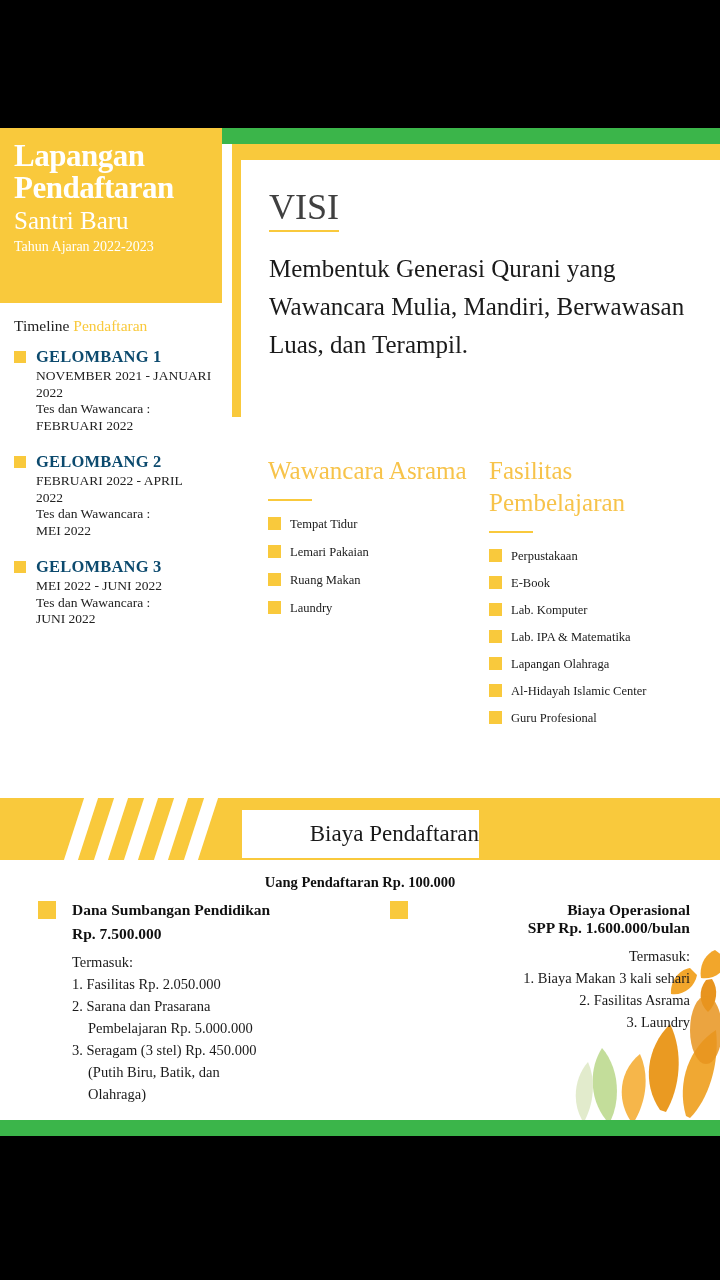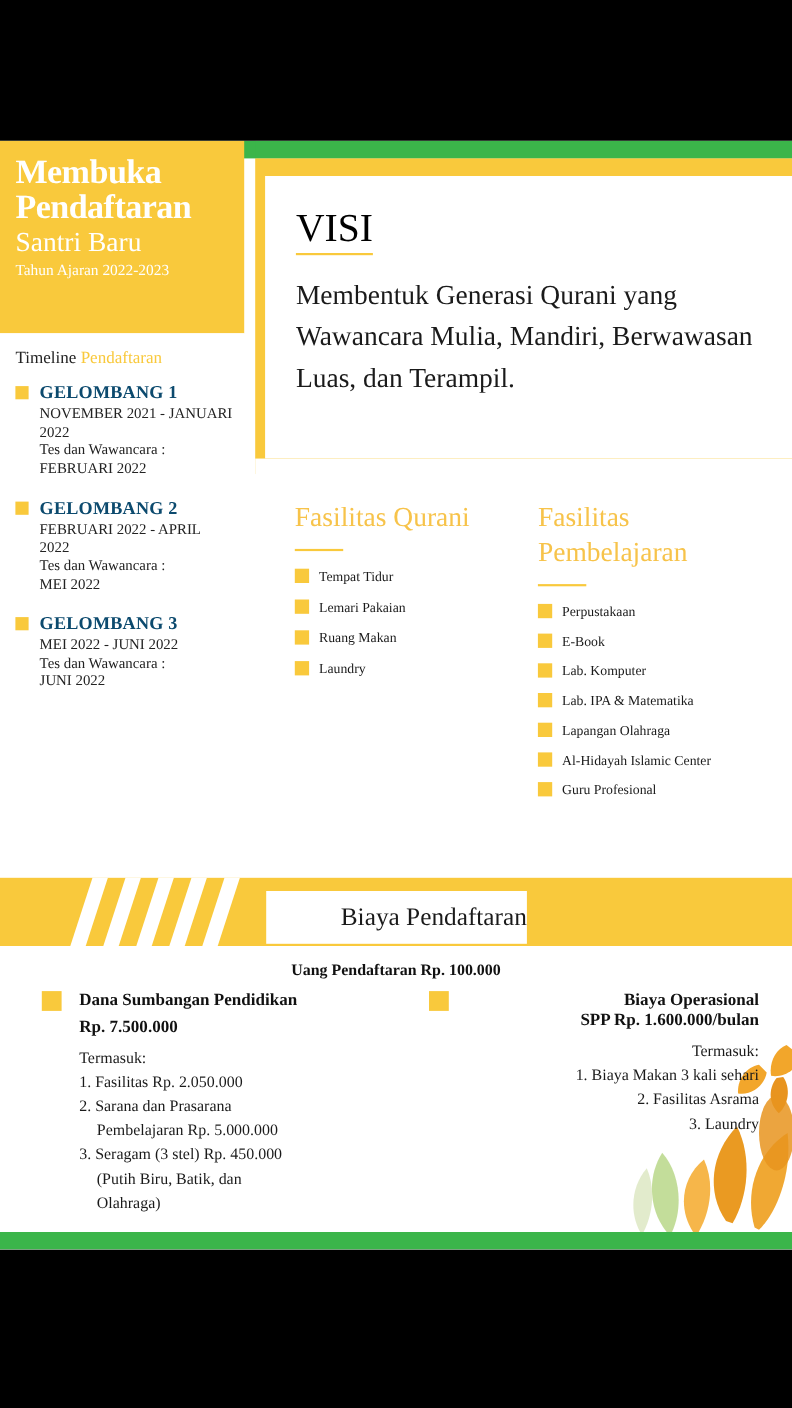--- a/index.html
+++ b/index.html
@@ -289,7 +289,7 @@
   <div class="green-right"></div>
 
   <div class="left-head">
-    <div class="lh-1">Membuka</div>
+    <div class="lh-1">Lapangan</div>
     <div class="lh-1">Pendaftaran</div>
     <div class="lh-2">Santri Baru</div>
     <div class="lh-3">Tahun Ajaran 2022-2023</div>

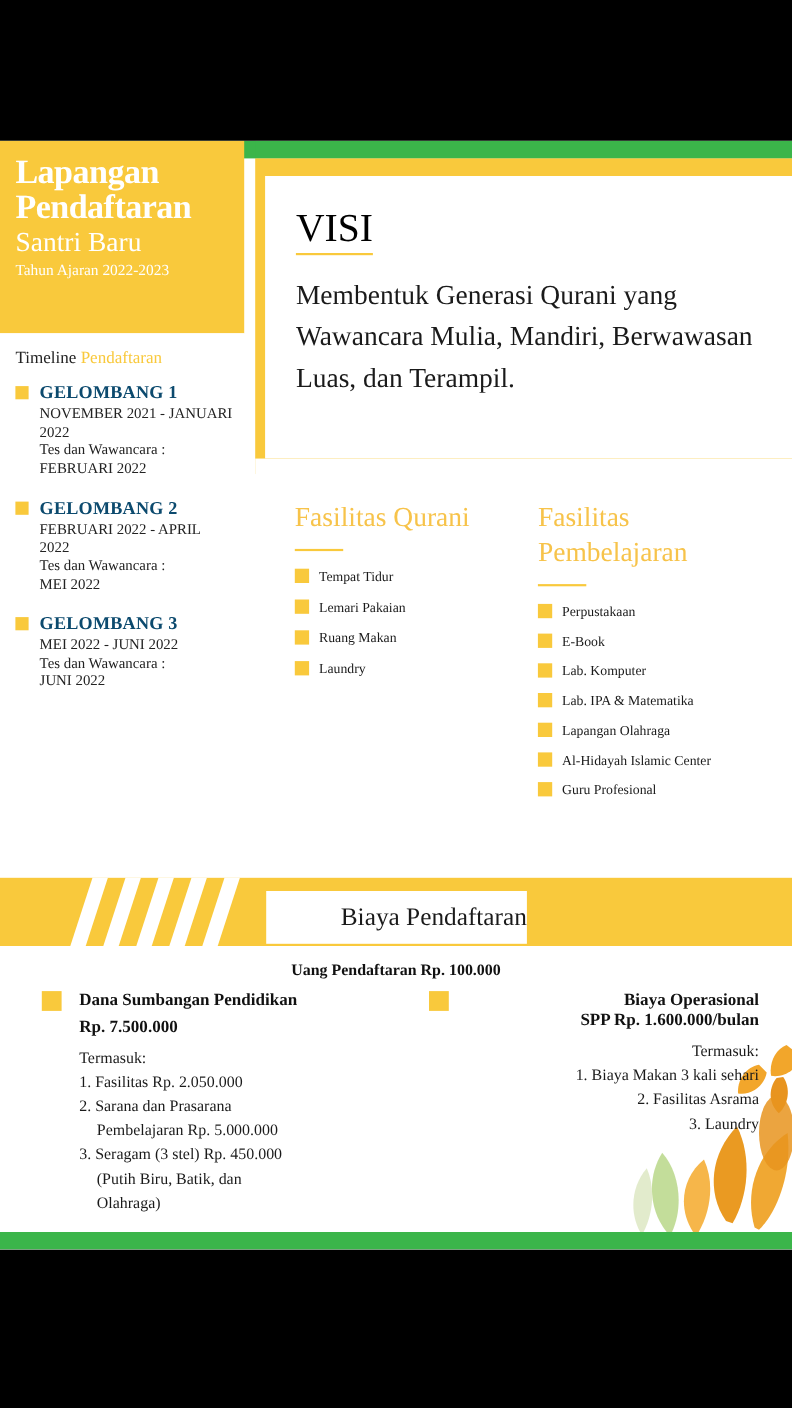--- a/index.html
+++ b/index.html
@@ -133,7 +133,7 @@
   }
   .visi-title {
     font-size: 36px;
-    color: #000000;
+    color: #404040;
     display: inline-block;
     border-bottom: 2px solid #f9c93c;
     padding-bottom: 2px;

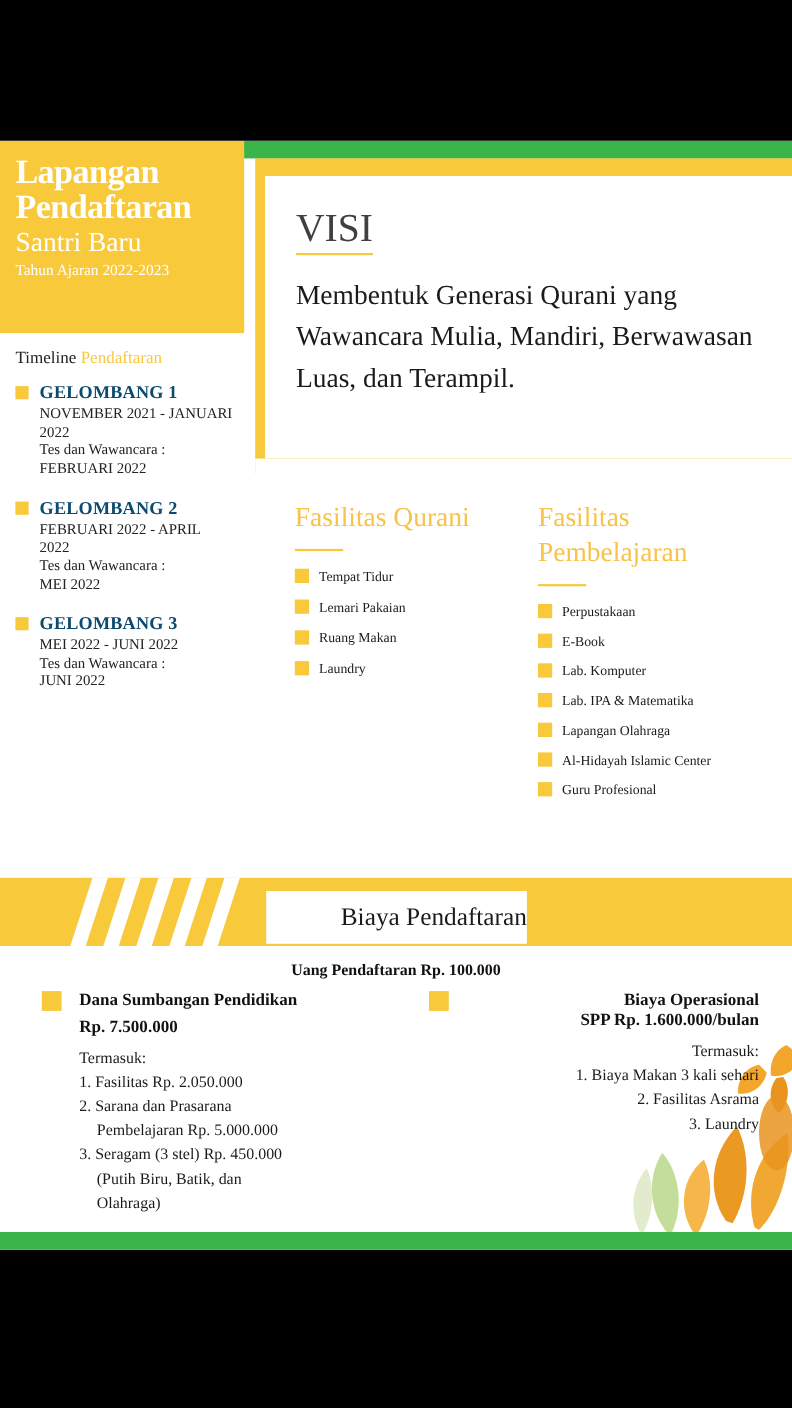--- a/index.html
+++ b/index.html
@@ -346,7 +346,7 @@
 
   <div class="fac-inner">
     <div class="fac-col fac-col-1">
-      <div class="fac-title">Fasilitas Qurani</div>
+      <div class="fac-title">Wawancara Asrama</div>
       <div class="fac-rule"></div>
       <div class="fac-li"><span class="fac-sq"></span><span>Tempat Tidur</span></div>
       <div class="fac-li"><span class="fac-sq"></span><span>Lemari Pakaian</span></div>

